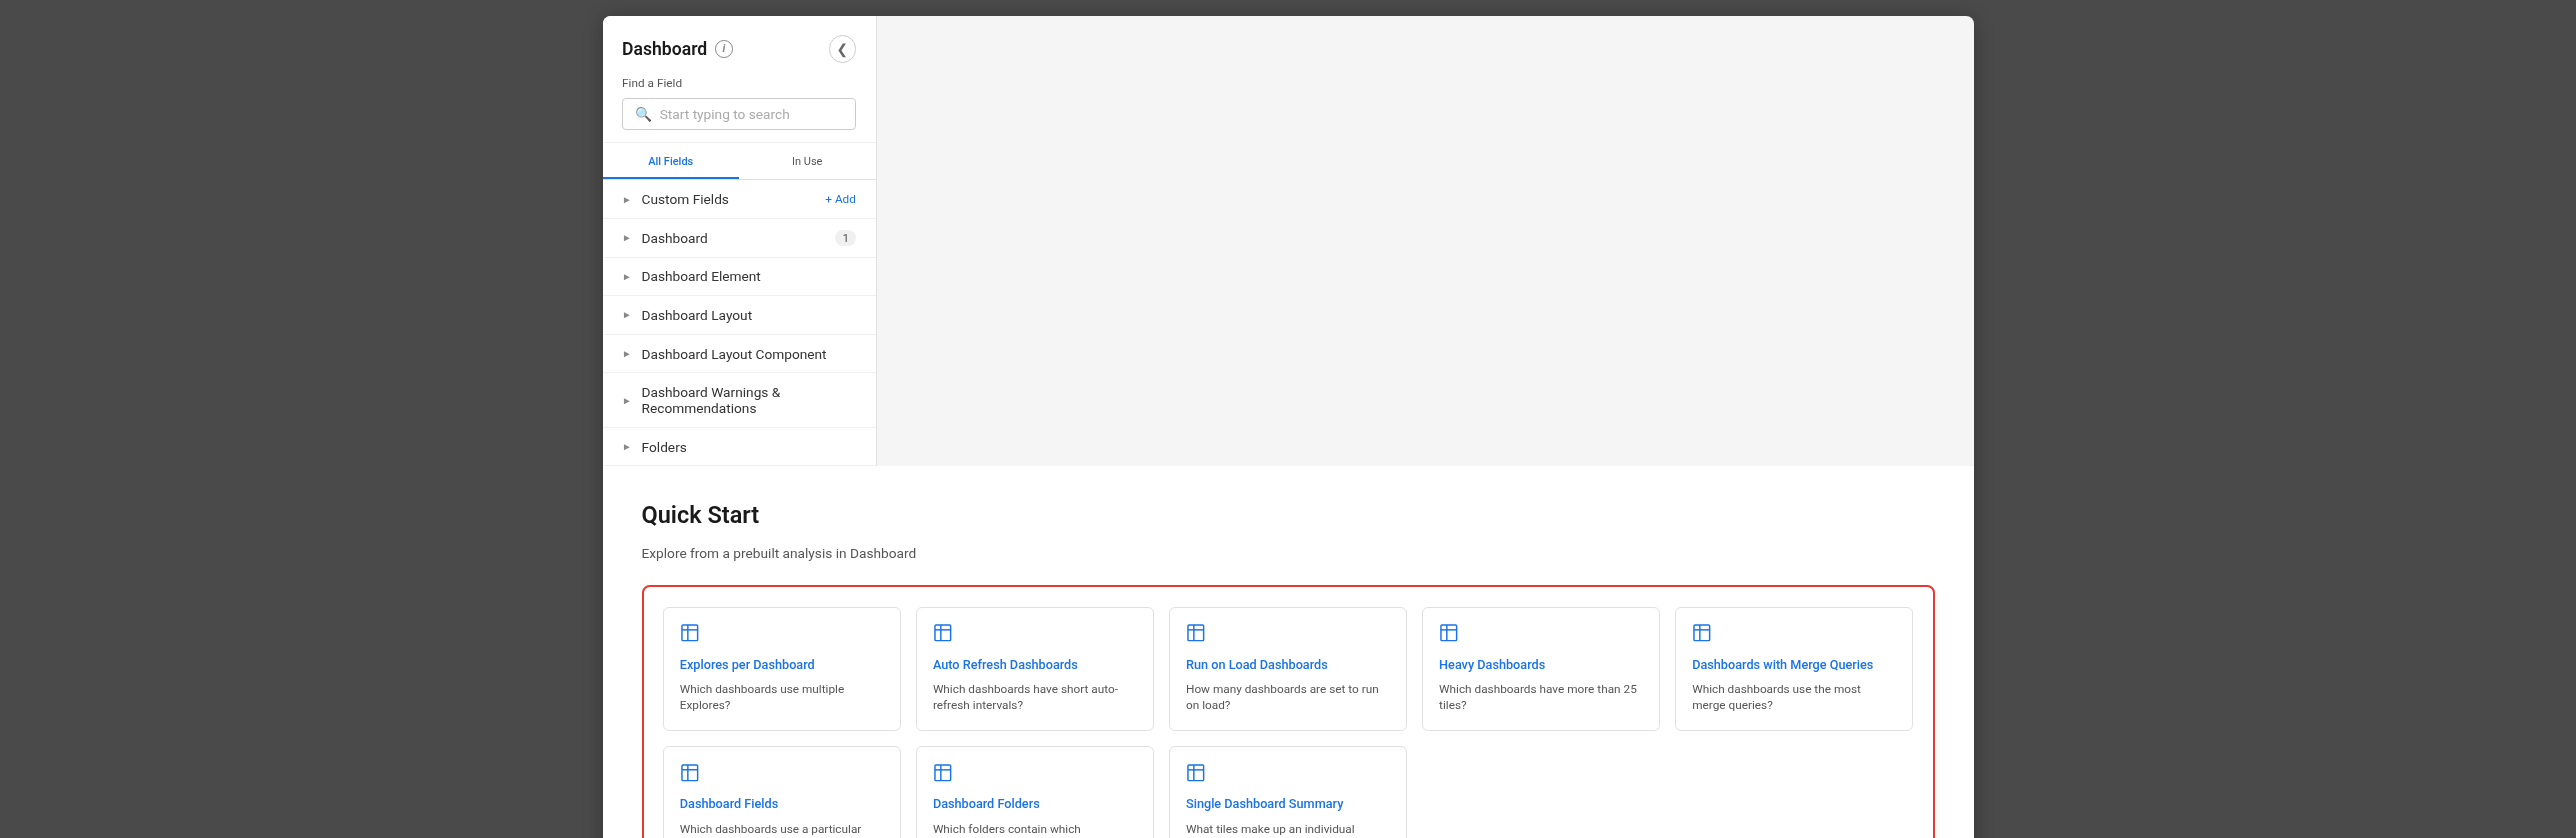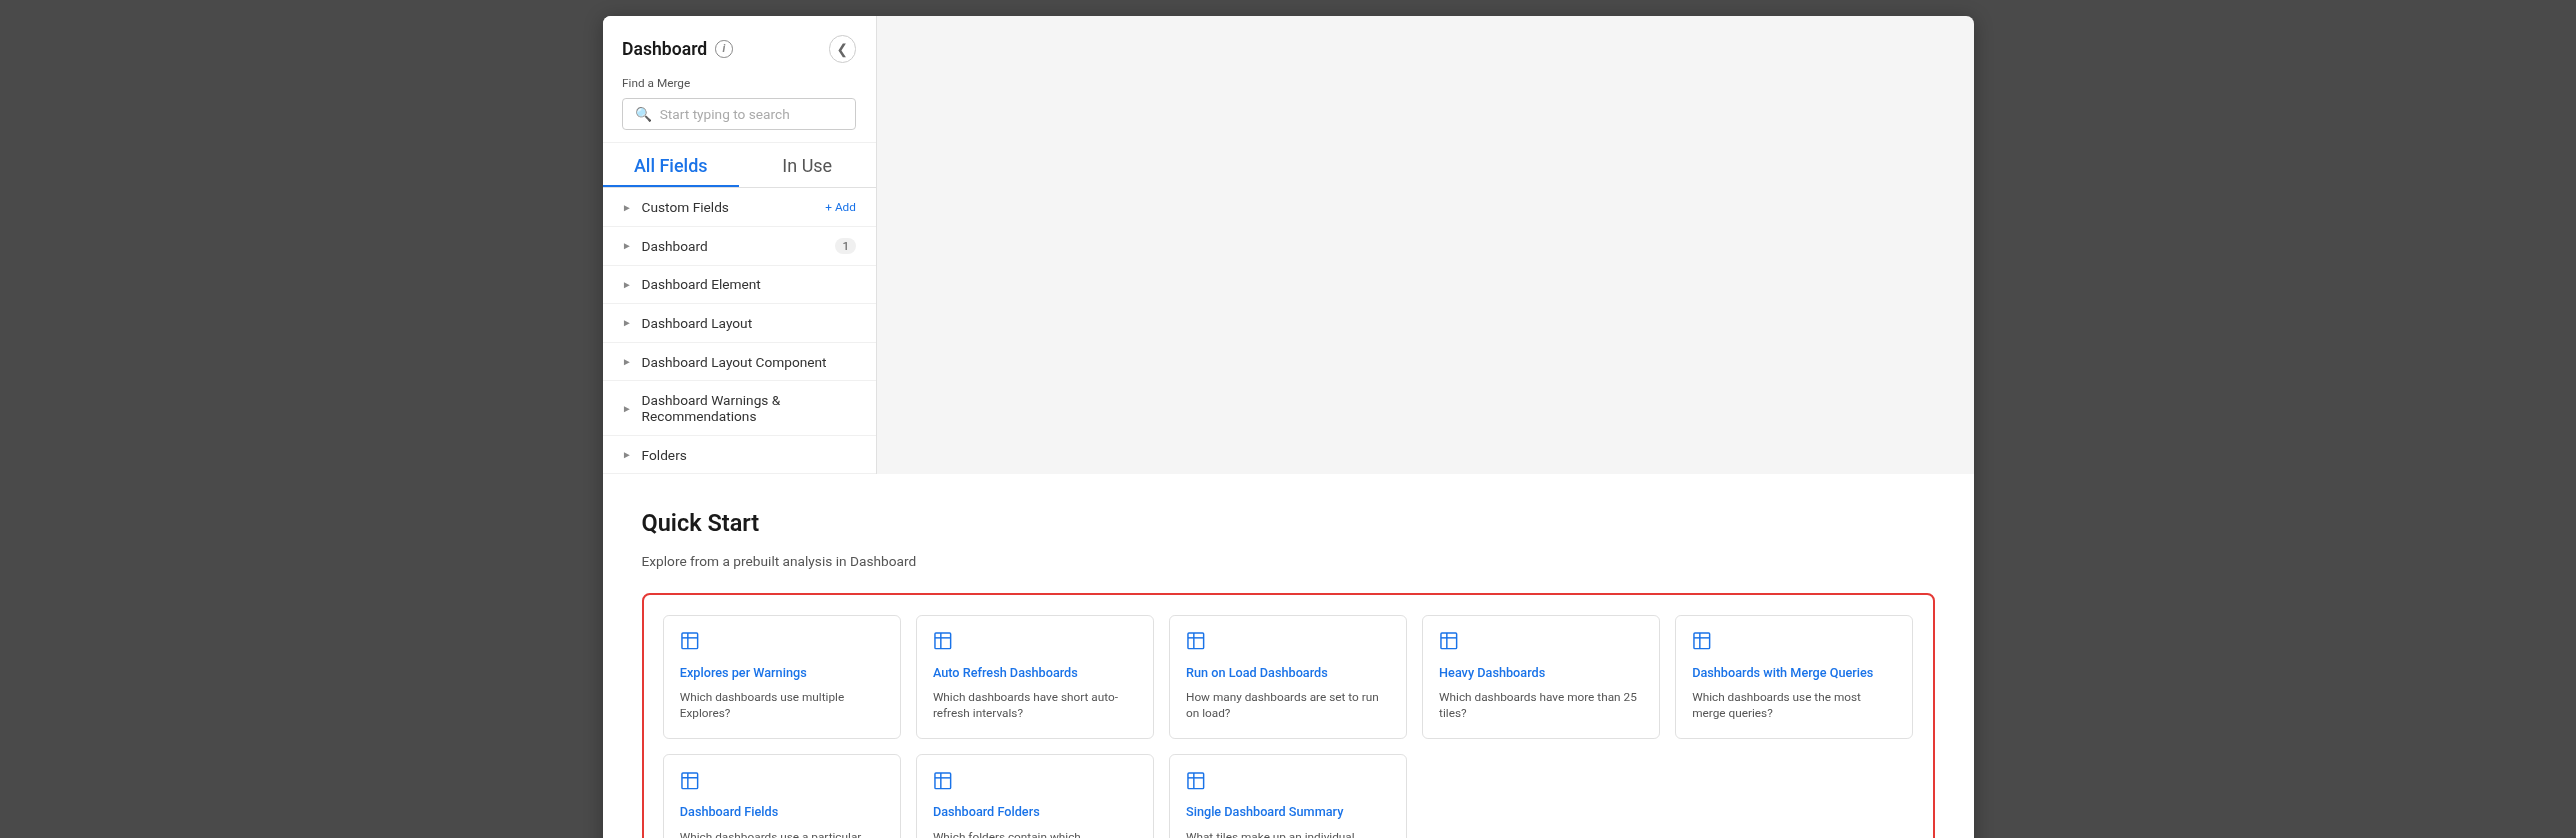--- a/index.html
+++ b/index.html
@@ -254,7 +254,7 @@
         </div>
         <div class="back-icon">❮</div>
       </div>
-      <div class="find-field-label">Find a Merge</div>
+      <div class="find-field-label">Find a Field</div>
       <div class="search-box">
         <span class="search-icon">🔍</span>
         <span class="search-placeholder">Start typing to search</span>

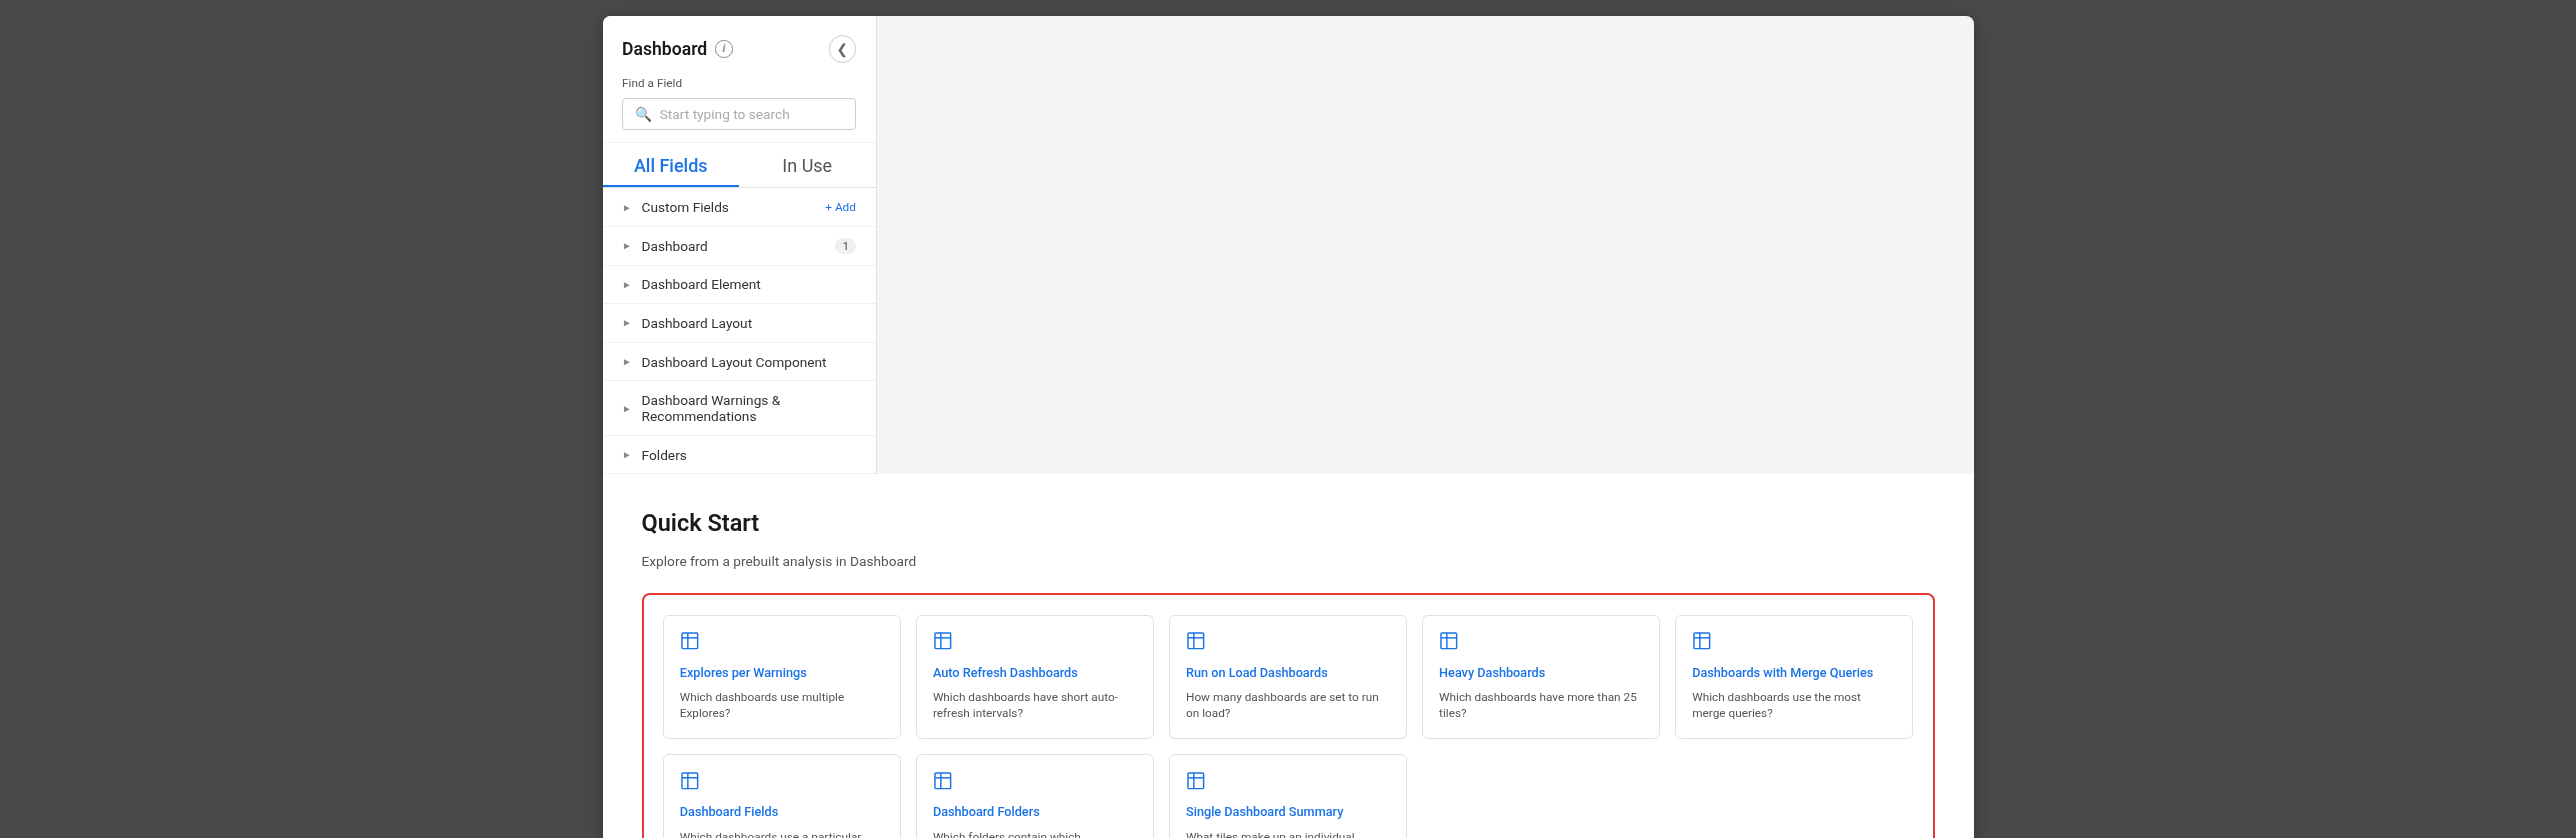--- a/index.html
+++ b/index.html
@@ -111,7 +111,7 @@
       flex: 1;
       text-align: center;
       padding: 11.8px 0;
-      font-size: 18px;
+      font-size: 11px;
       cursor: pointer;
       color: #555;
       position: relative;

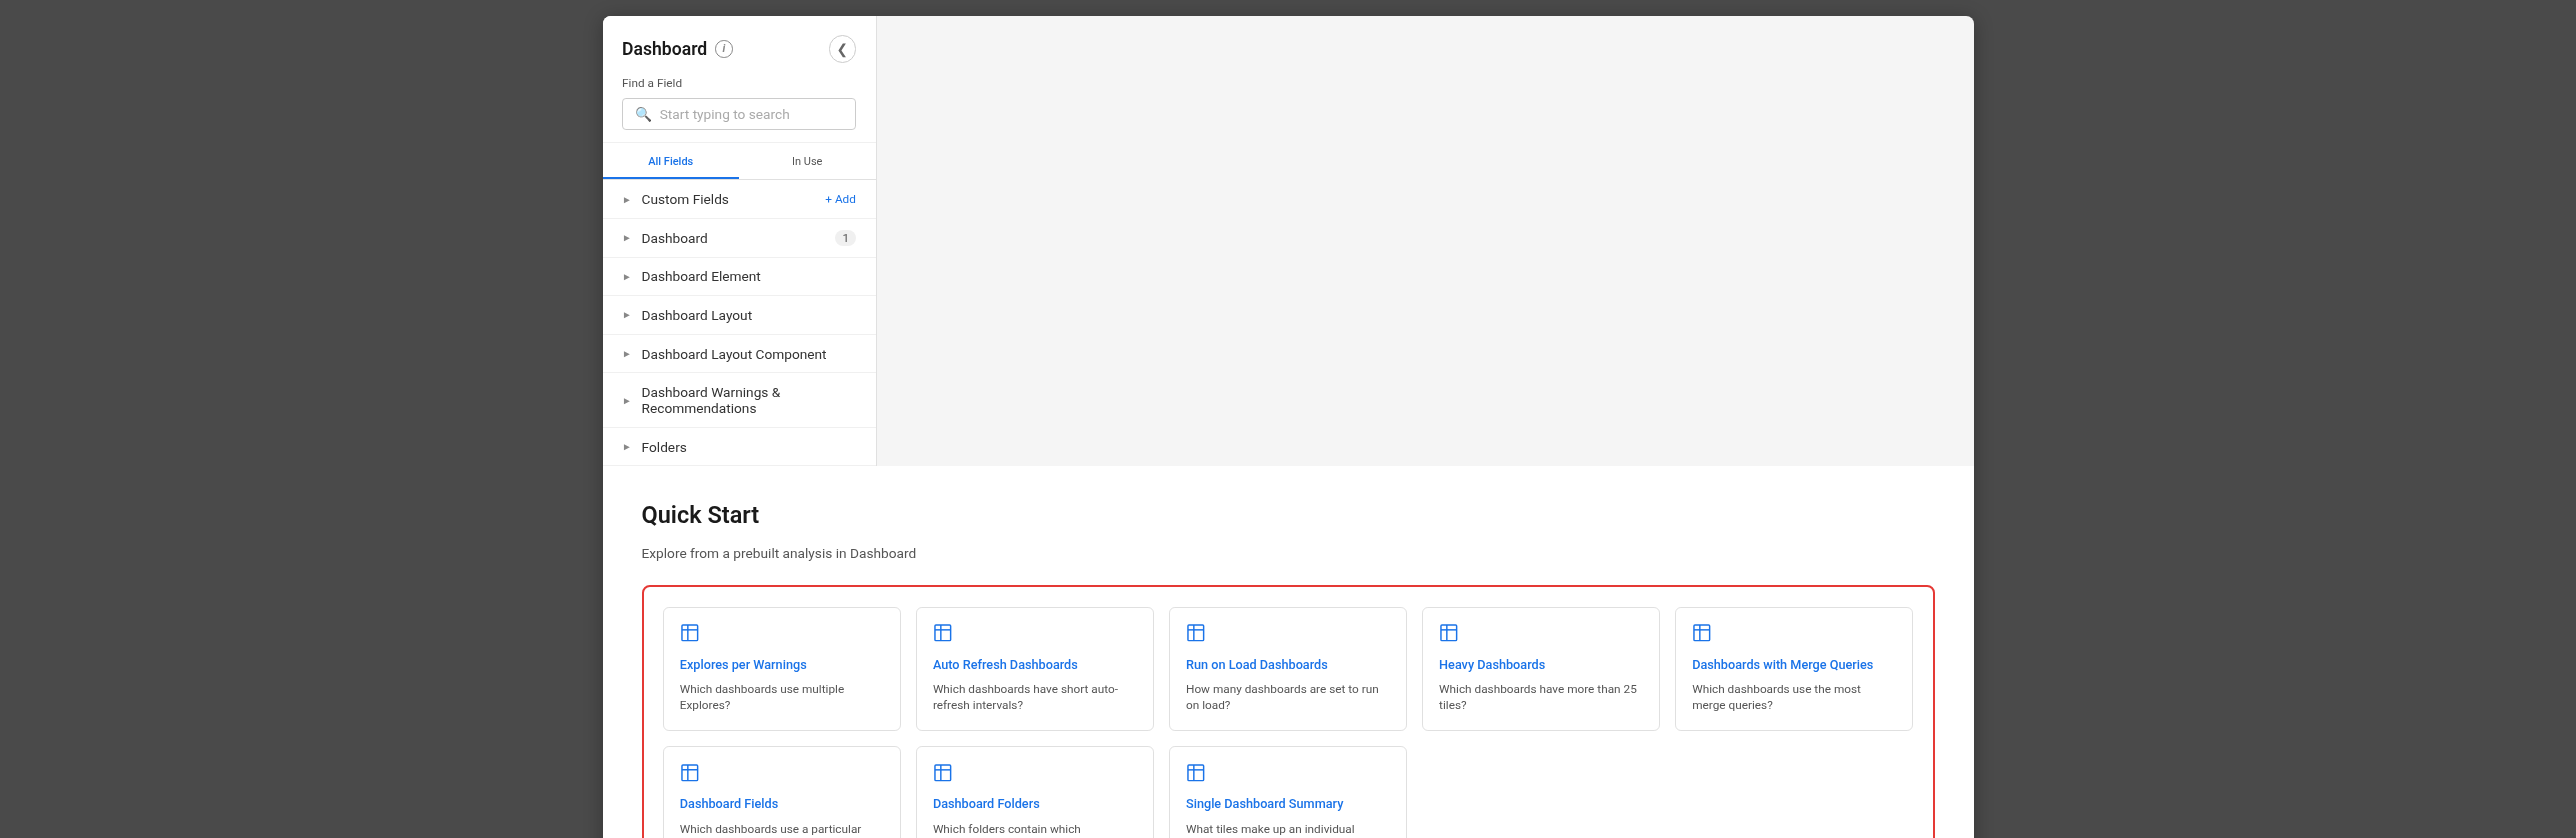--- a/index.html
+++ b/index.html
@@ -323,7 +323,7 @@
               <line x1="8" y1="2" x2="8" y2="18" stroke="#1a73e8" stroke-width="1.5"></line>
             </svg>
           </div>
-          <div class="card-title">Explores per Warnings</div>
+          <div class="card-title">Explores per Dashboard</div>
           <div class="card-desc">Which dashboards use multiple Explores?</div>
         </div>
 

